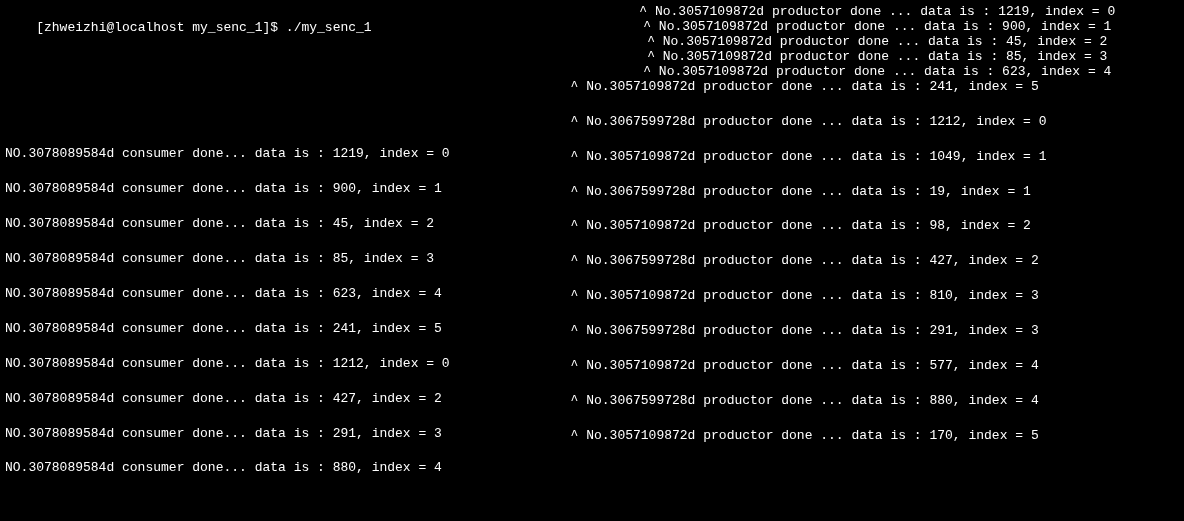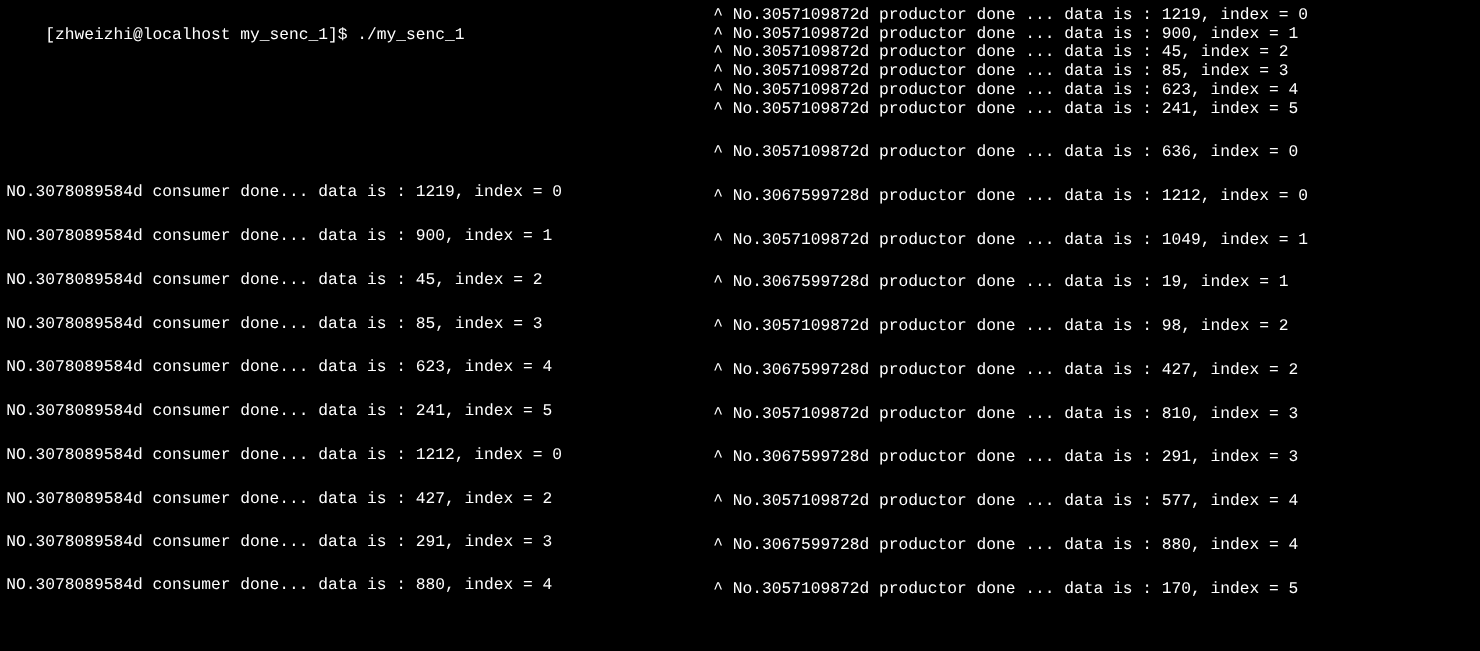--- a/index.html
+++ b/index.html
@@ -45,6 +45,7 @@
     }
     .right .tight {
       margin-bottom: 0px;
+      text-align: center;
     }
     .right .tight-last {
     }

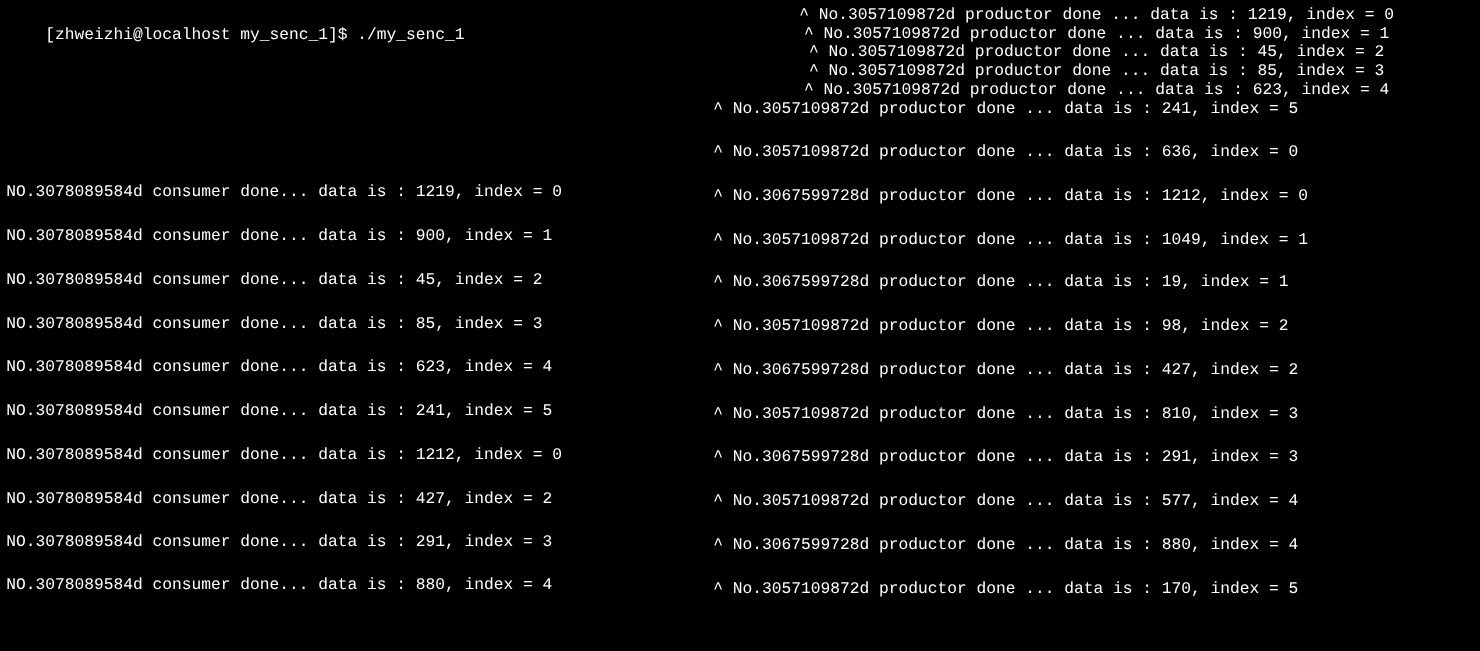--- a/index.html
+++ b/index.html
@@ -81,7 +81,6 @@
   <div class="output-line tight">  ^ No.3057109872d productor done ... data is : 85, index = 3</div>
   <div class="output-line tight">  ^ No.3057109872d productor done ... data is : 623, index = 4</div>
   <div class="output-line tight-last">  ^ No.3057109872d productor done ... data is : 241, index = 5</div>
-  <div class="output-line">  ^ No.3057109872d productor done ... data is : 636, index = 0</div>
   <div class="output-line">  ^ No.3067599728d productor done ... data is : 1212, index = 0</div>
   <div class="output-line">  ^ No.3057109872d productor done ... data is : 1049, index = 1</div>
   <div class="output-line">  ^ No.3067599728d productor done ... data is : 19, index = 1</div>

